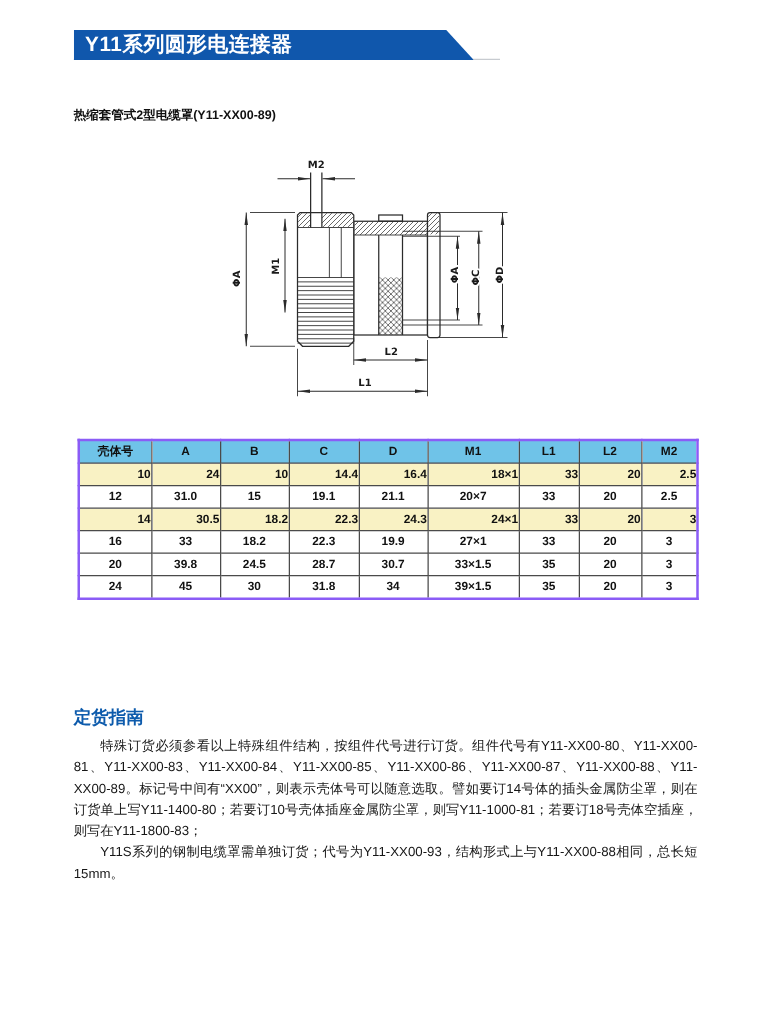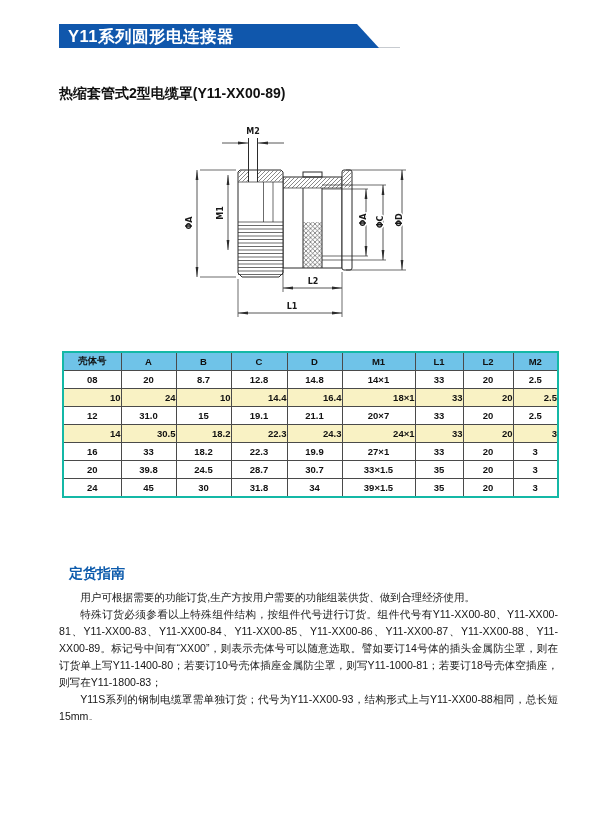--- a/index.html
+++ b/index.html
@@ -21,7 +21,7 @@
     padding-left:9px;box-sizing:border-box;letter-spacing:.5px;
   }
 
-  .subtitle{position:absolute;left:59px;top:85px;font-size:14px;font-weight:bold;color:#101010;}
+  .subtitle{position:absolute;left:59px;top:85px;font-size:10px;font-weight:bold;color:#101010;}
 
   
   .drawing{position:absolute;left:180px;top:116px;width:240px;height:220px;}

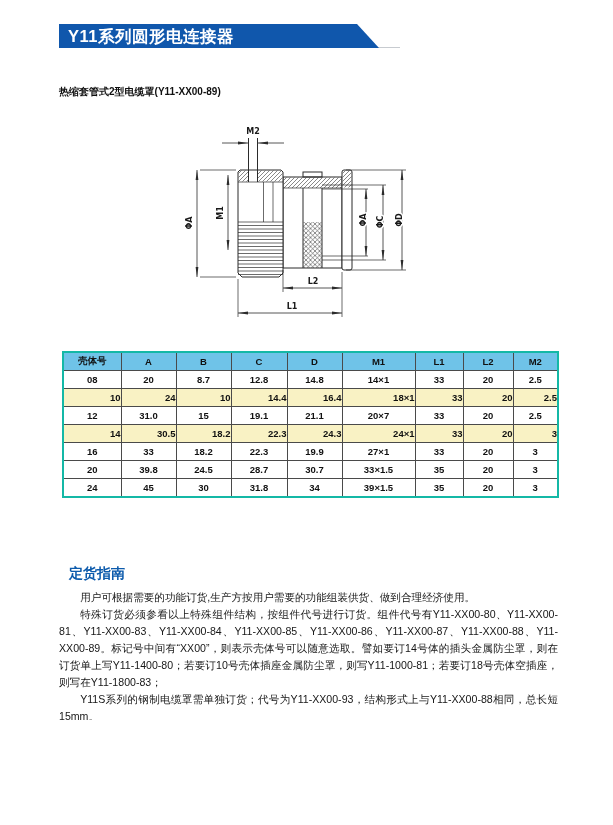--- a/index.html
+++ b/index.html
@@ -38,7 +38,7 @@
     position:absolute;left:62px;top:351px;width:495px;
     border-collapse:collapse;table-layout:fixed;
     font-size:9.5px;color:#111;text-align:center;
-    border:2px solid #14b8a6;
+    border:2px solid #8b5cf6;
   }
   .spec-table th,.spec-table td{border:1px solid #4a4a4a;height:17px;padding:0;overflow:hidden;white-space:nowrap;}
   .spec-table thead th{background:var(--table-header-bg,#6fc3e8);font-weight:bold;}

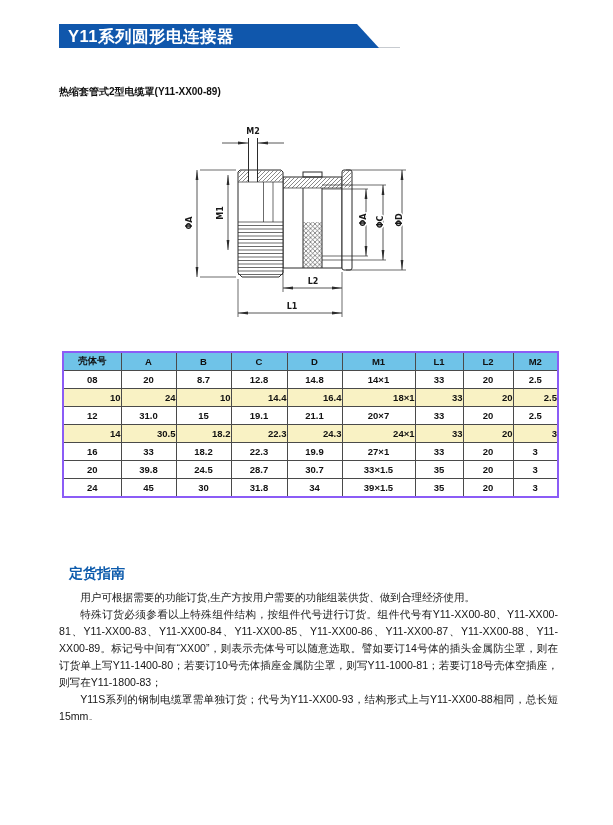--- a/index.html
+++ b/index.html
@@ -203,17 +203,6 @@
         </tr>
     </thead>
     <tbody>
-        <tr>
-          <td>08</td>
-          <td>20</td>
-          <td>8.7</td>
-          <td>12.8</td>
-          <td>14.8</td>
-          <td>14×1</td>
-          <td>33</td>
-          <td>20</td>
-          <td>2.5</td>
-        </tr>
         <tr class="alt">
           <td>10</td>
           <td>24</td>

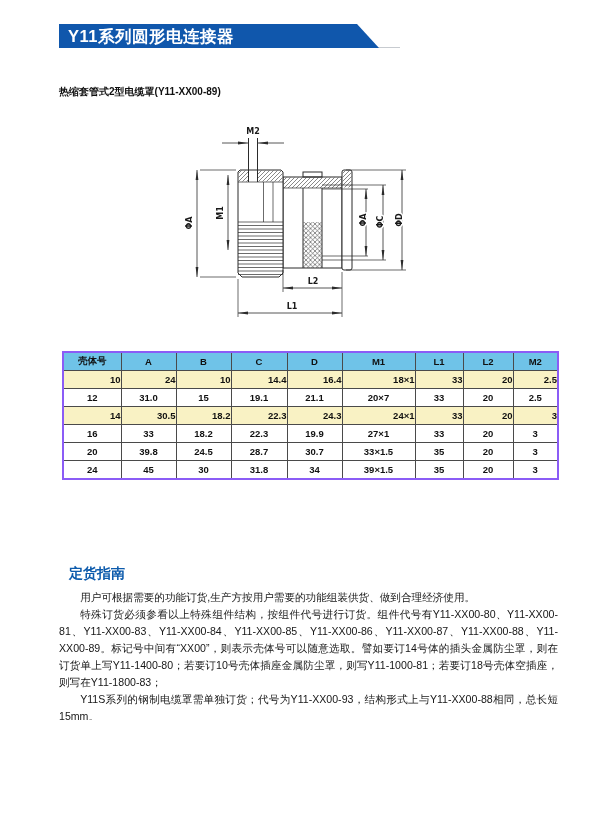--- a/index.html
+++ b/index.html
@@ -46,7 +46,7 @@
   .spec-table tbody tr.alt td{background:var(--table-alt-row-bg,#f9f2c4);text-align:right;}
 
   
-  .guide-heading{position:absolute;left:69px;top:565px;font-size:14px;font-weight:bold;color:var(--accent-text,#0d5bac);}
+  .guide-heading{position:absolute;left:59px;top:565px;font-size:14px;font-weight:bold;color:var(--accent-text,#0d5bac);}
   .guide-text{position:absolute;left:59px;top:589px;width:499px;font-size:10.6px;line-height:17px;
               text-align:justify;color:#161616;}
   .guide-text p{margin:0;text-indent:2em;}

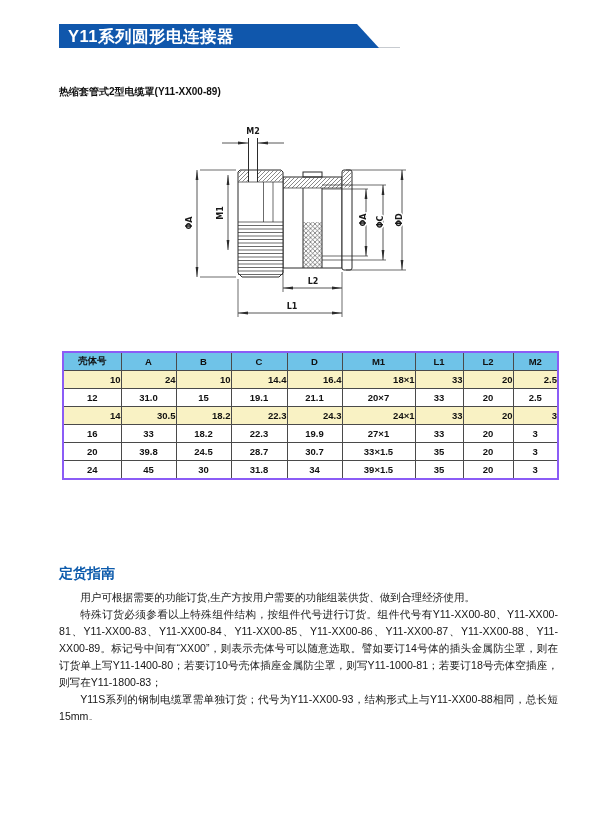--- a/index.html
+++ b/index.html
@@ -274,7 +274,6 @@
 
   <div class="guide-heading">定货指南</div>
   <div class="guide-text">
-      <p>用户可根据需要的功能订货,生产方按用户需要的功能组装供货、做到合理经济使用。</p>
       <p>特殊订货必须参看以上特殊组件结构，按组件代号进行订货。组件代号有Y11-XX00-80、Y11-XX00-81、Y11-XX00-83、Y11-XX00-84、Y11-XX00-85、Y11-XX00-86、Y11-XX00-87、Y11-XX00-88、Y11-XX00-89。标记号中间有“XX00”，则表示壳体号可以随意选取。譬如要订14号体的插头金属防尘罩，则在订货单上写Y11-1400-80；若要订10号壳体插座金属防尘罩，则写Y11-1000-81；若要订18号壳体空插座，则写在Y11-1800-83；</p>
       <p>Y11S系列的钢制电缆罩需单独订货；代号为Y11-XX00-93，结构形式上与Y11-XX00-88相同，总长短15mm。</p>
     </div>

